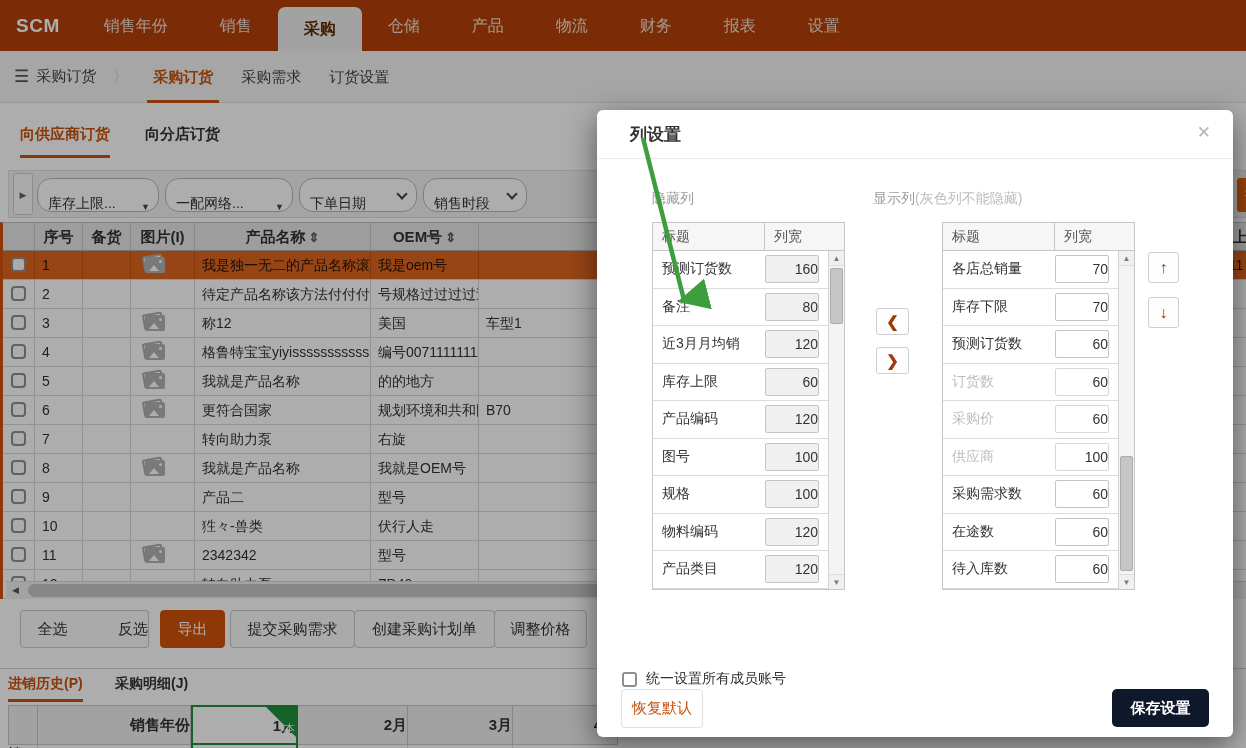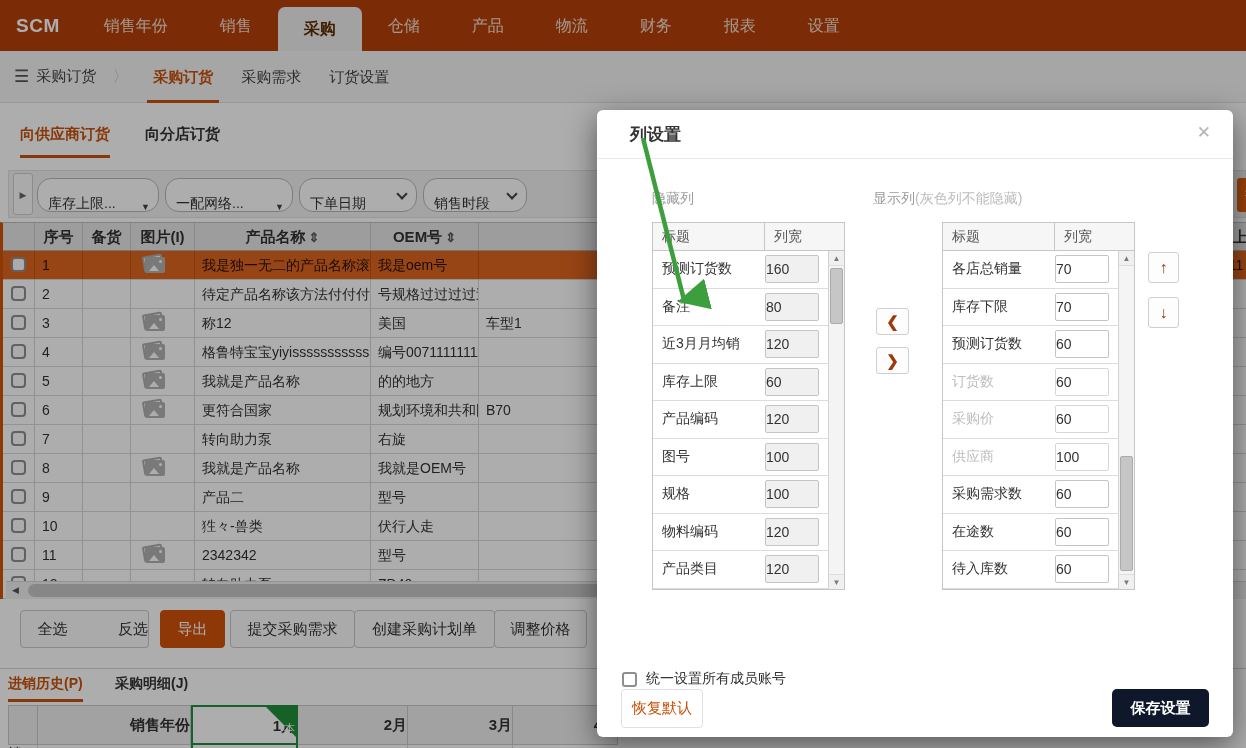--- a/index.html
+++ b/index.html
@@ -87,7 +87,7 @@
   .ct-row:last-child { border-bottom:none; }
   .ct-title { width:112px; font-size:14px; color:#333; padding-left:9px; white-space:nowrap; overflow:hidden; flex:none; }
   .ct-row.locked .ct-title { color:#BDBDBD; }
-  .w-input { width:54px; height:28px; border:1px solid #C4C4C4; border-radius:2px; text-align:left; font-size:14px; color:#333; font-family:inherit; flex:none; }
+  .w-input { width:54px; height:28px; border:1px solid #C4C4C4; border-radius:2px; text-align:right; font-size:14px; color:#333; font-family:inherit; flex:none; }
   .hidden-side .w-input { background:#F0F0F0; }
   .visible-side .w-input { background:#fff; }
   .ct-row.locked .w-input { border-color:#D7D7D7; }

